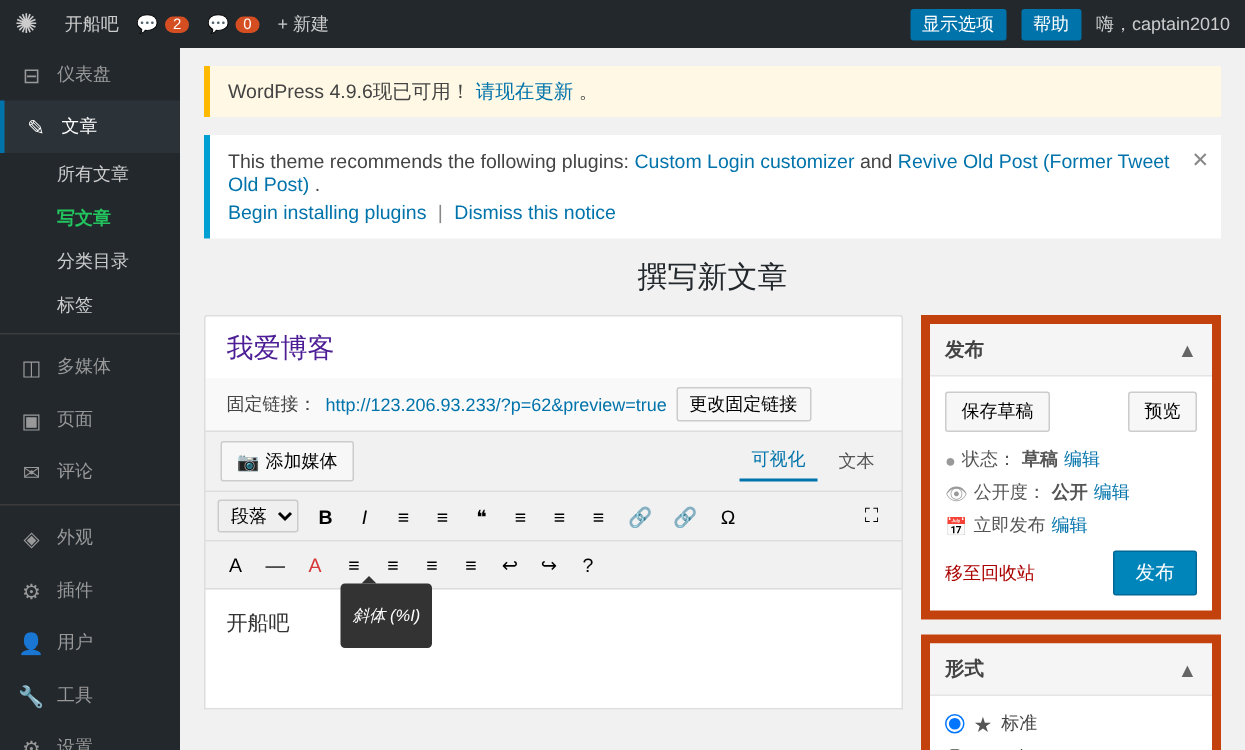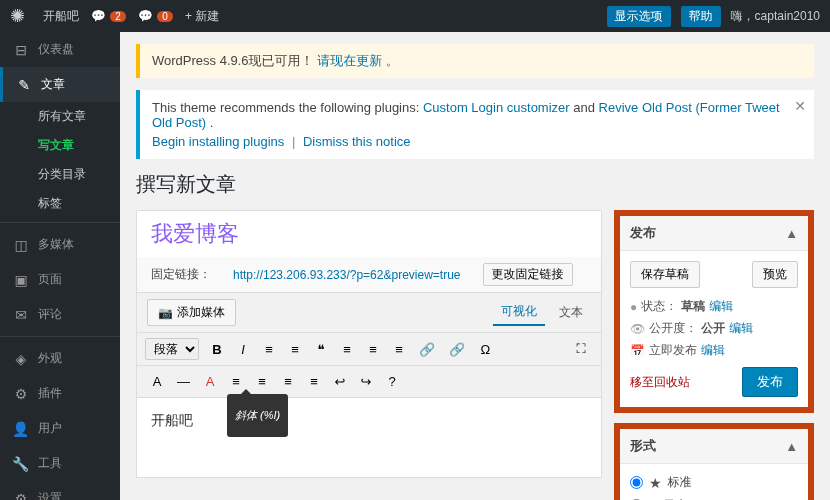--- a/index.html
+++ b/index.html
@@ -95,7 +95,7 @@
     .notice-sep { margin: 0 4px; color: #888; }
 
     
-    .page-title { font-size: 20px; font-weight: 400; color: #23282d; margin-bottom: 12px; }
+    .page-title { font-size: 20px; font-weight: 400; color: #23282d; margin-bottom: 12px; text-align: center; }
 
     
     .post-title-input {

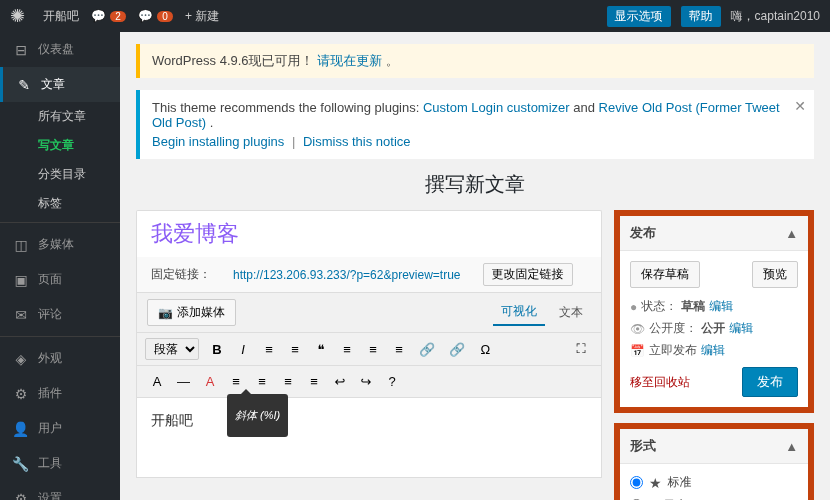--- a/index.html
+++ b/index.html
@@ -103,8 +103,8 @@
       border: 1px solid #ddd;
       border-bottom: none;
       padding: 10px 14px;
-      font-size: 22px;
-      color: #8b5cf6;
+      font-size: 18px;
+      color: #4c1d95;
       outline: none;
       border-radius: 2px 2px 0 0;
     }

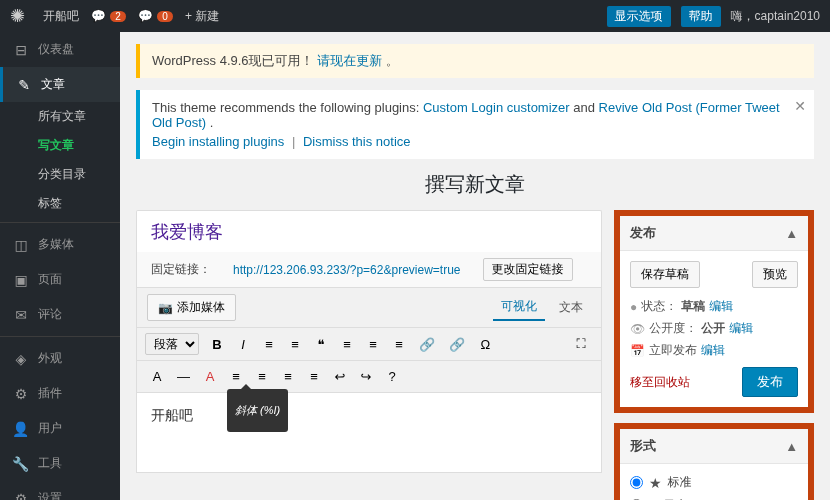--- a/index.html
+++ b/index.html
@@ -117,7 +117,7 @@
       padding: 6px 14px;
       display: flex;
       align-items: center;
-      gap: 22px;
+      gap: 6px;
       font-size: 12px;
     }
     .permalink-row a { color: #0073aa; text-decoration: none; font-size: 12px; }

